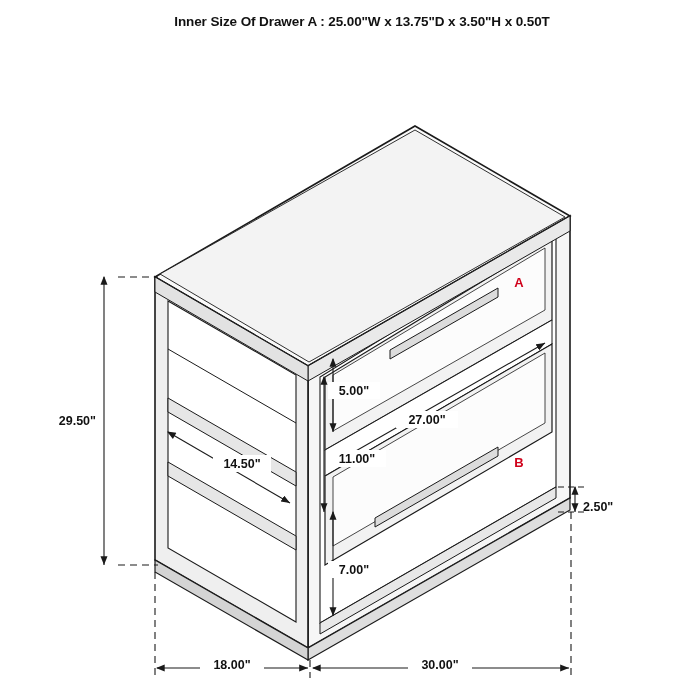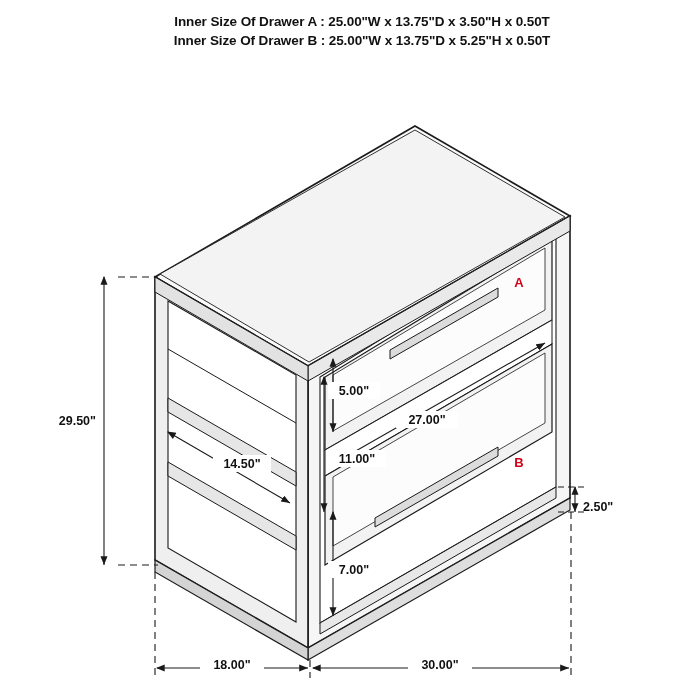--- a/index.html
+++ b/index.html
@@ -57,7 +57,6 @@
 
   <div class="header">
     <div>Inner Size Of Drawer A : 25.00"W x 13.75"D x 3.50"H x 0.50T</div>
-    <div>Inner Size Of Drawer B : 25.00"W x 13.75"D x 5.25"H x 0.50T</div>
   </div>
 
   <svg class="diagram" width="700" height="700" viewBox="0 0 700 700">

